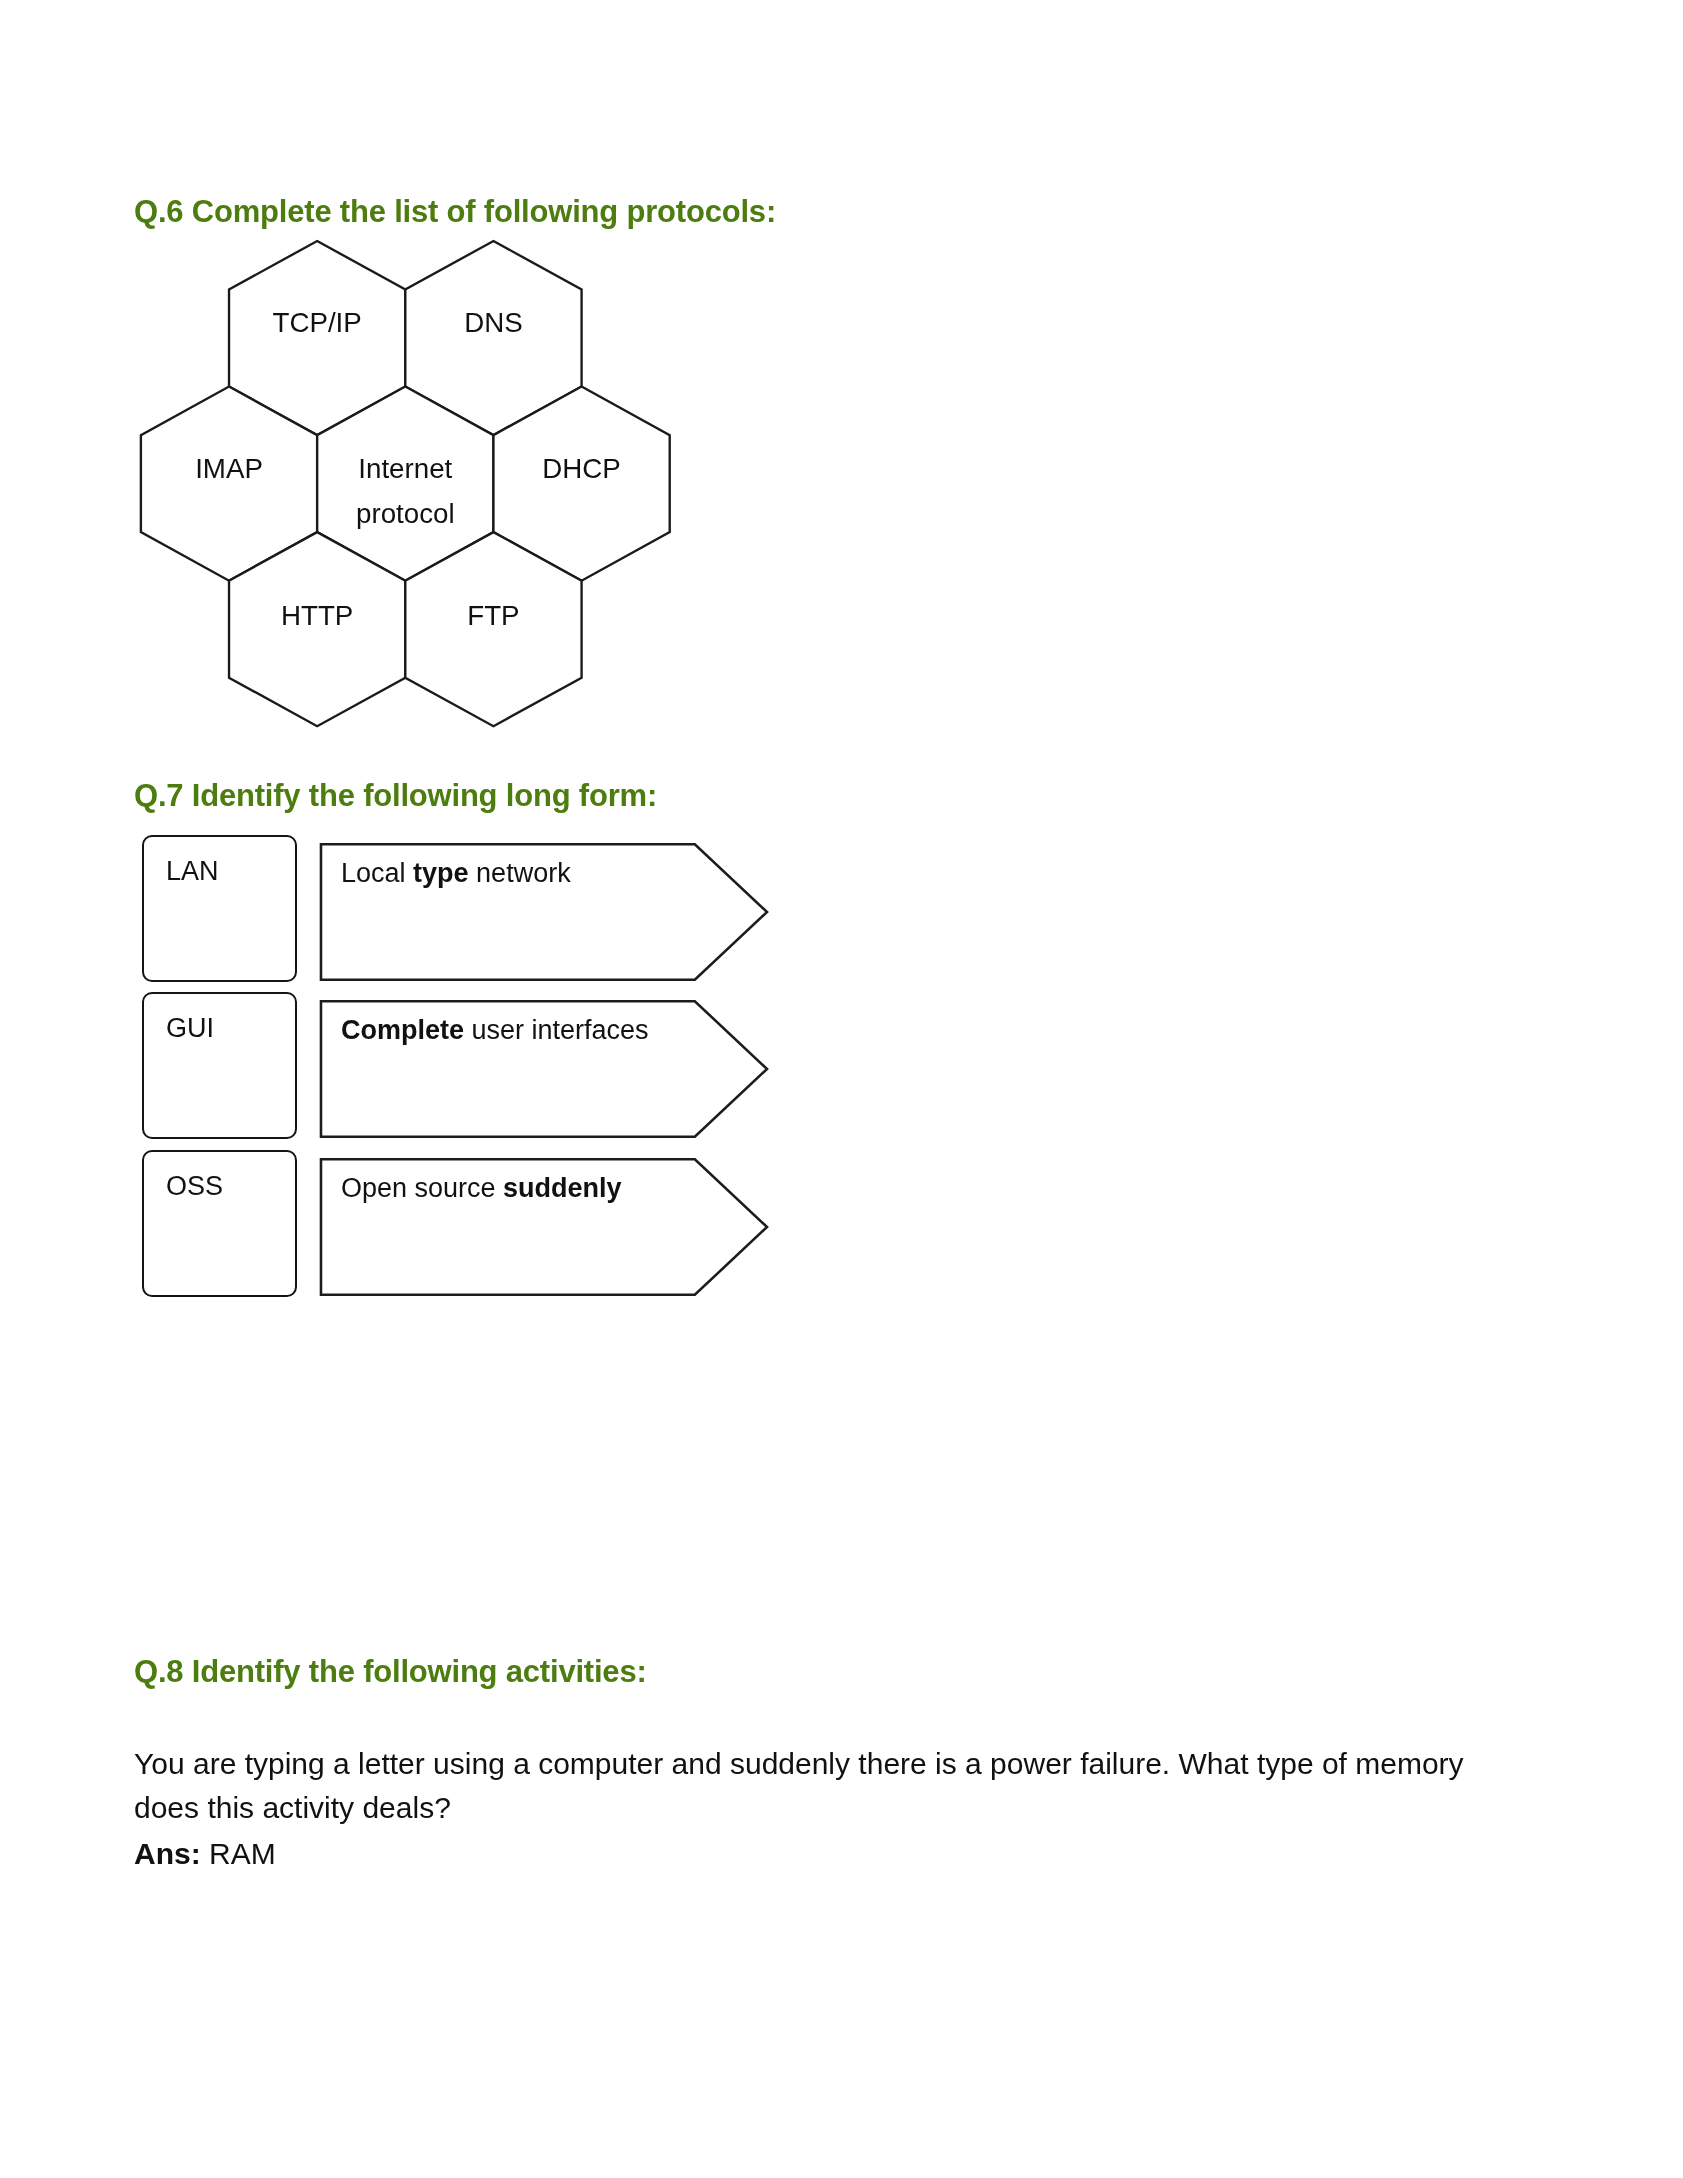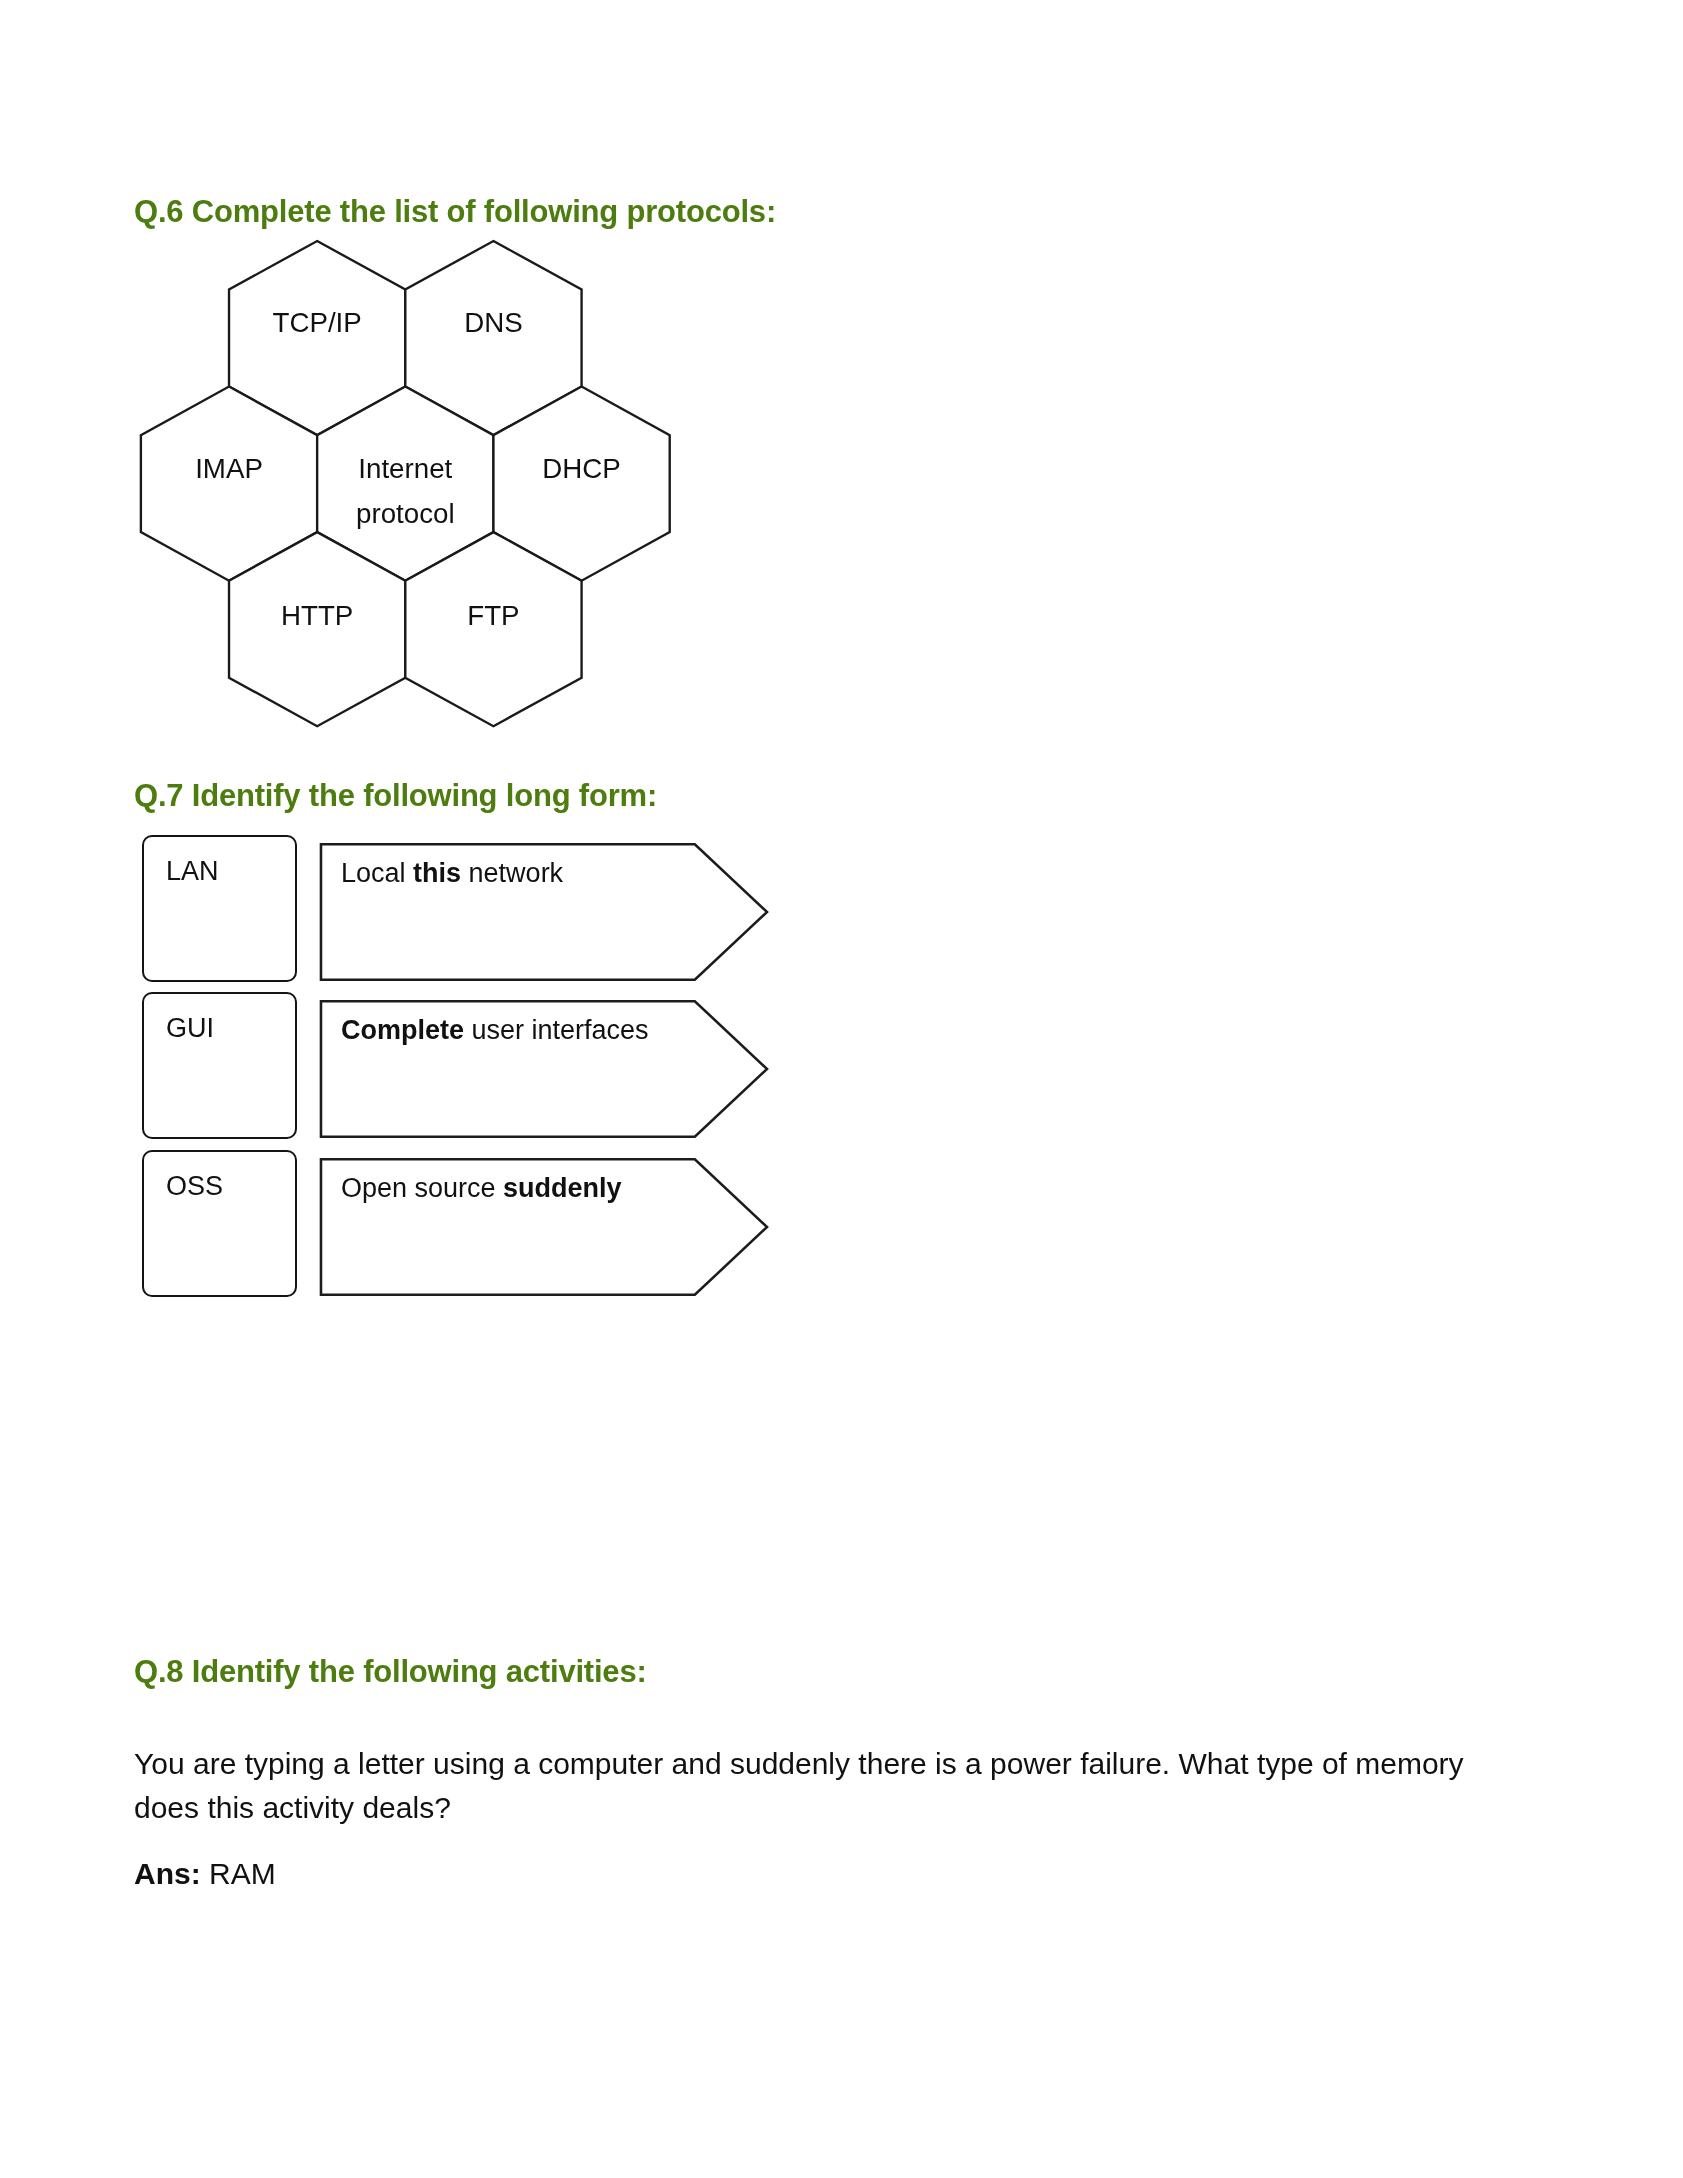--- a/index.html
+++ b/index.html
@@ -197,7 +197,7 @@
         <svg viewBox="0 0 455 141" xmlns="http://www.w3.org/2000/svg">
           <polygon class="lf-arrow-shape" points="2,2 380,2 453,70.5 380,139 2,139"></polygon>
         </svg>
-        <div class="lf-arrow-text"><span>Local </span><b>this</b><span> network</span></div>
+        <div class="lf-arrow-text"><span>Local </span><b>type</b><span> network</span></div>
       </div>
     </div>
 

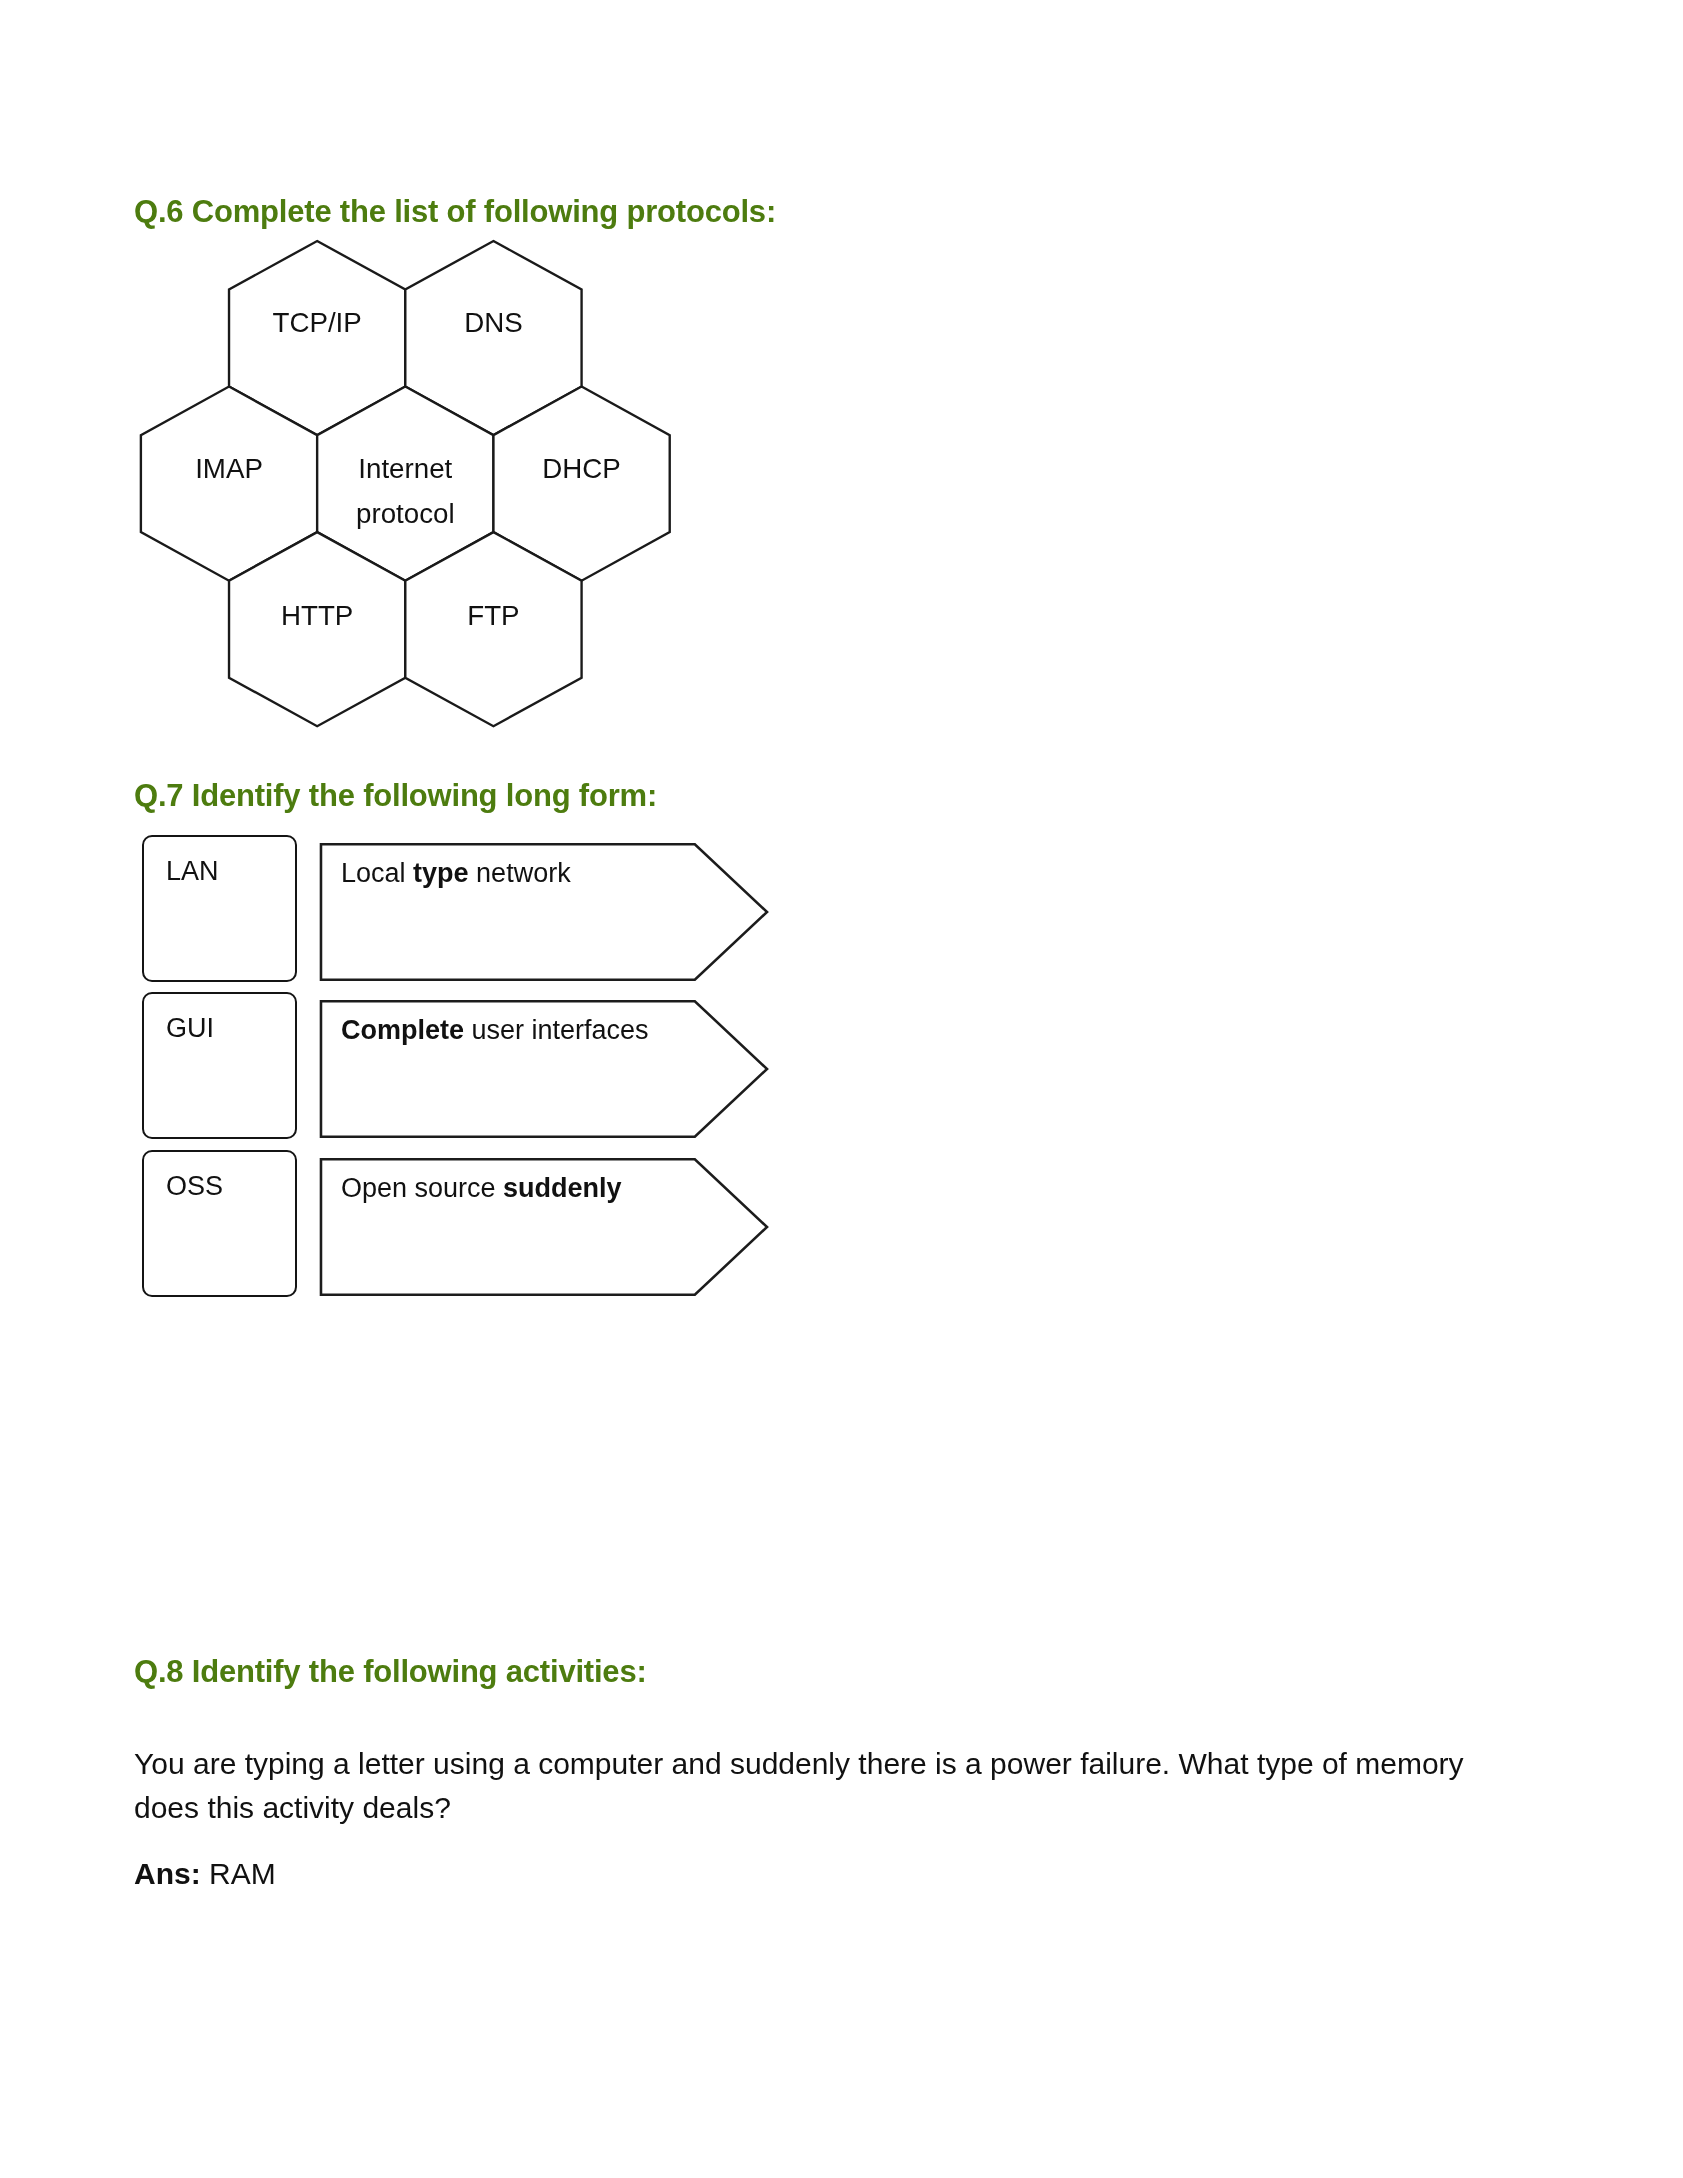--- a/index.html
+++ b/index.html
@@ -150,7 +150,6 @@
     font-size: 30px;
     color: #111;
     white-space: nowrap;
-    margin-top: 20px;
   }
   #q8-answer .ans-label { font-weight: bold; }
 </style>

